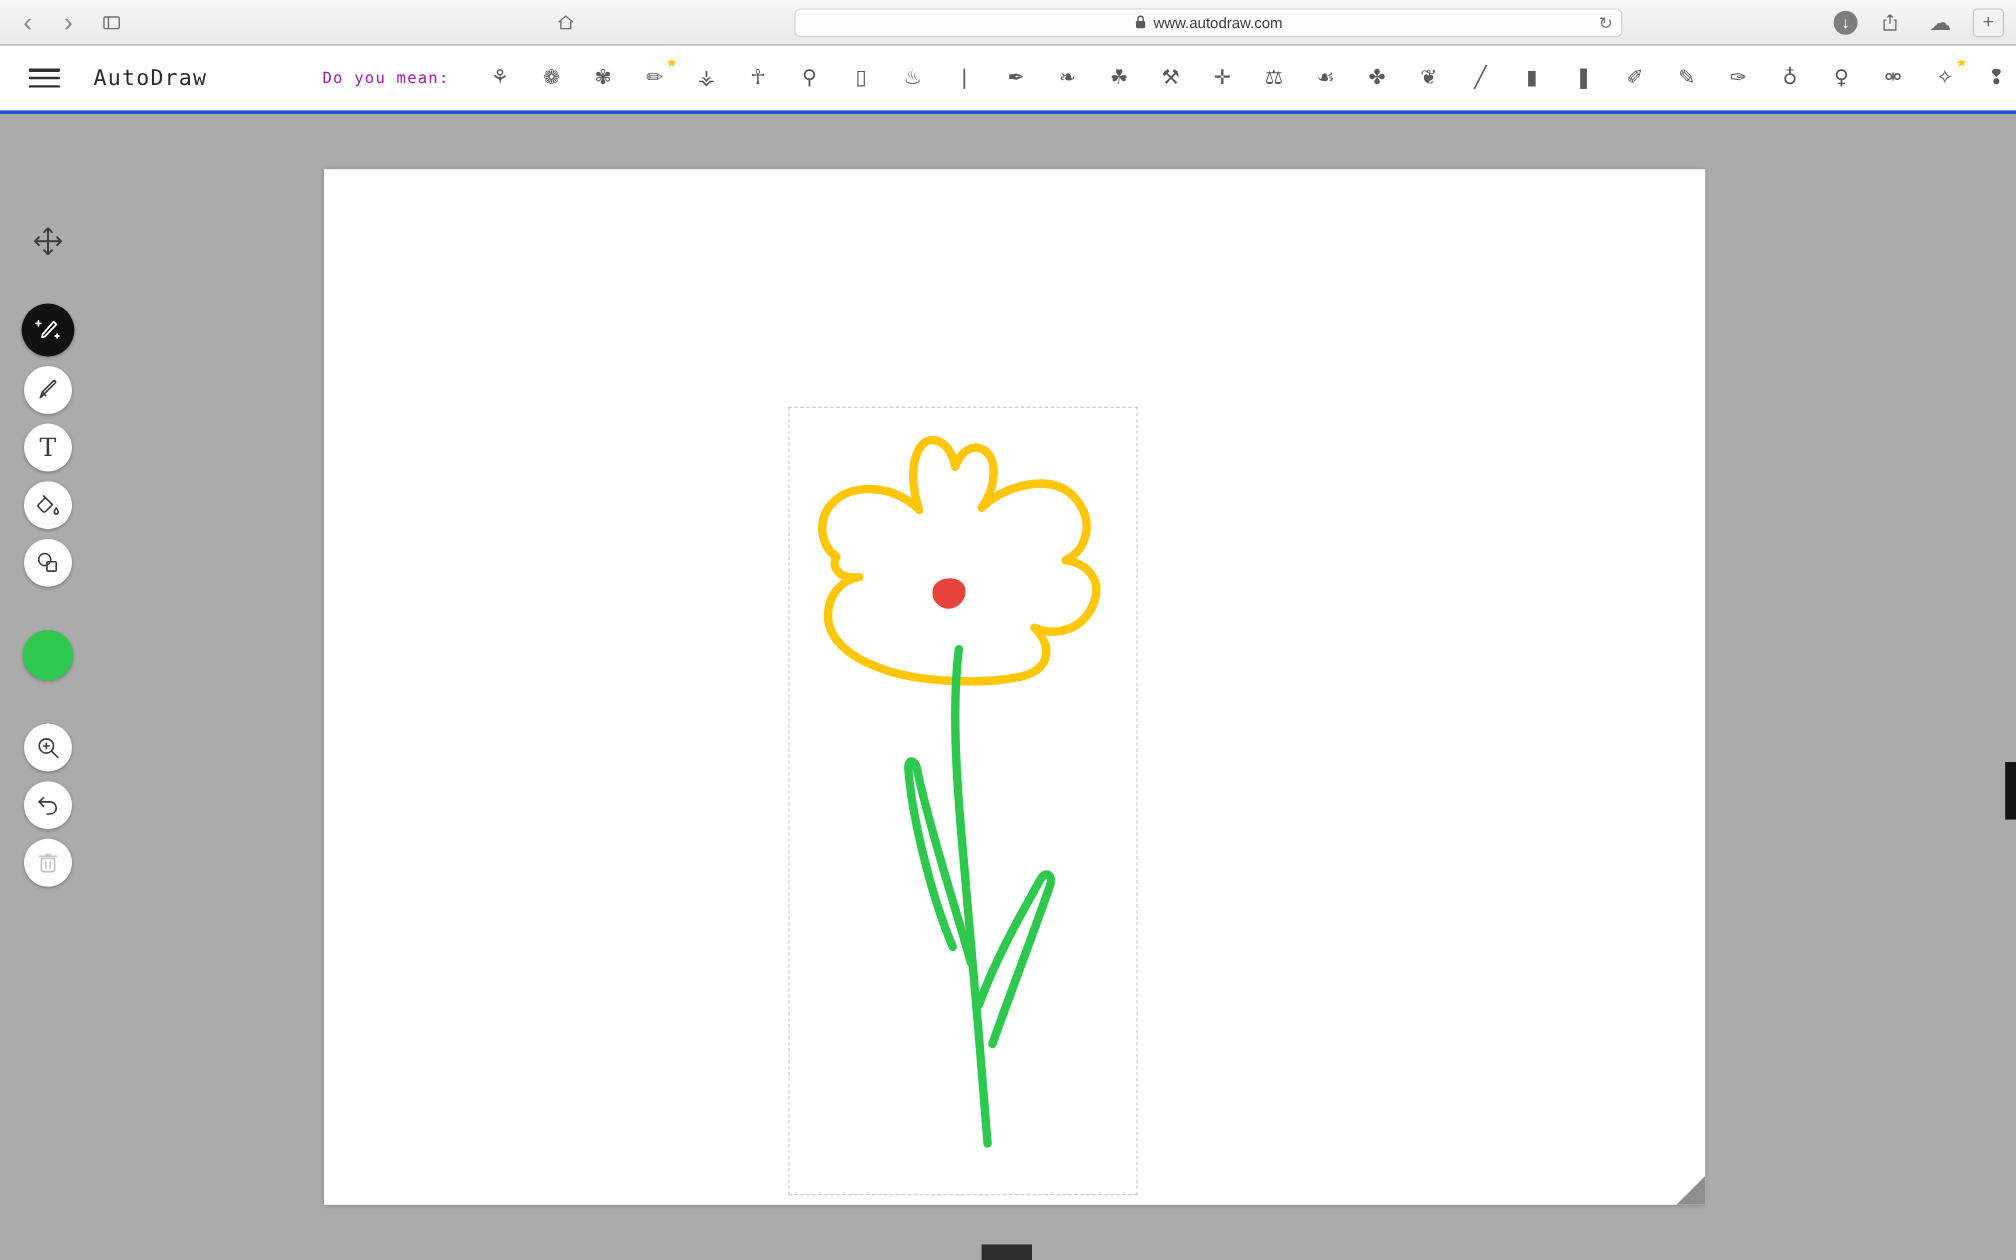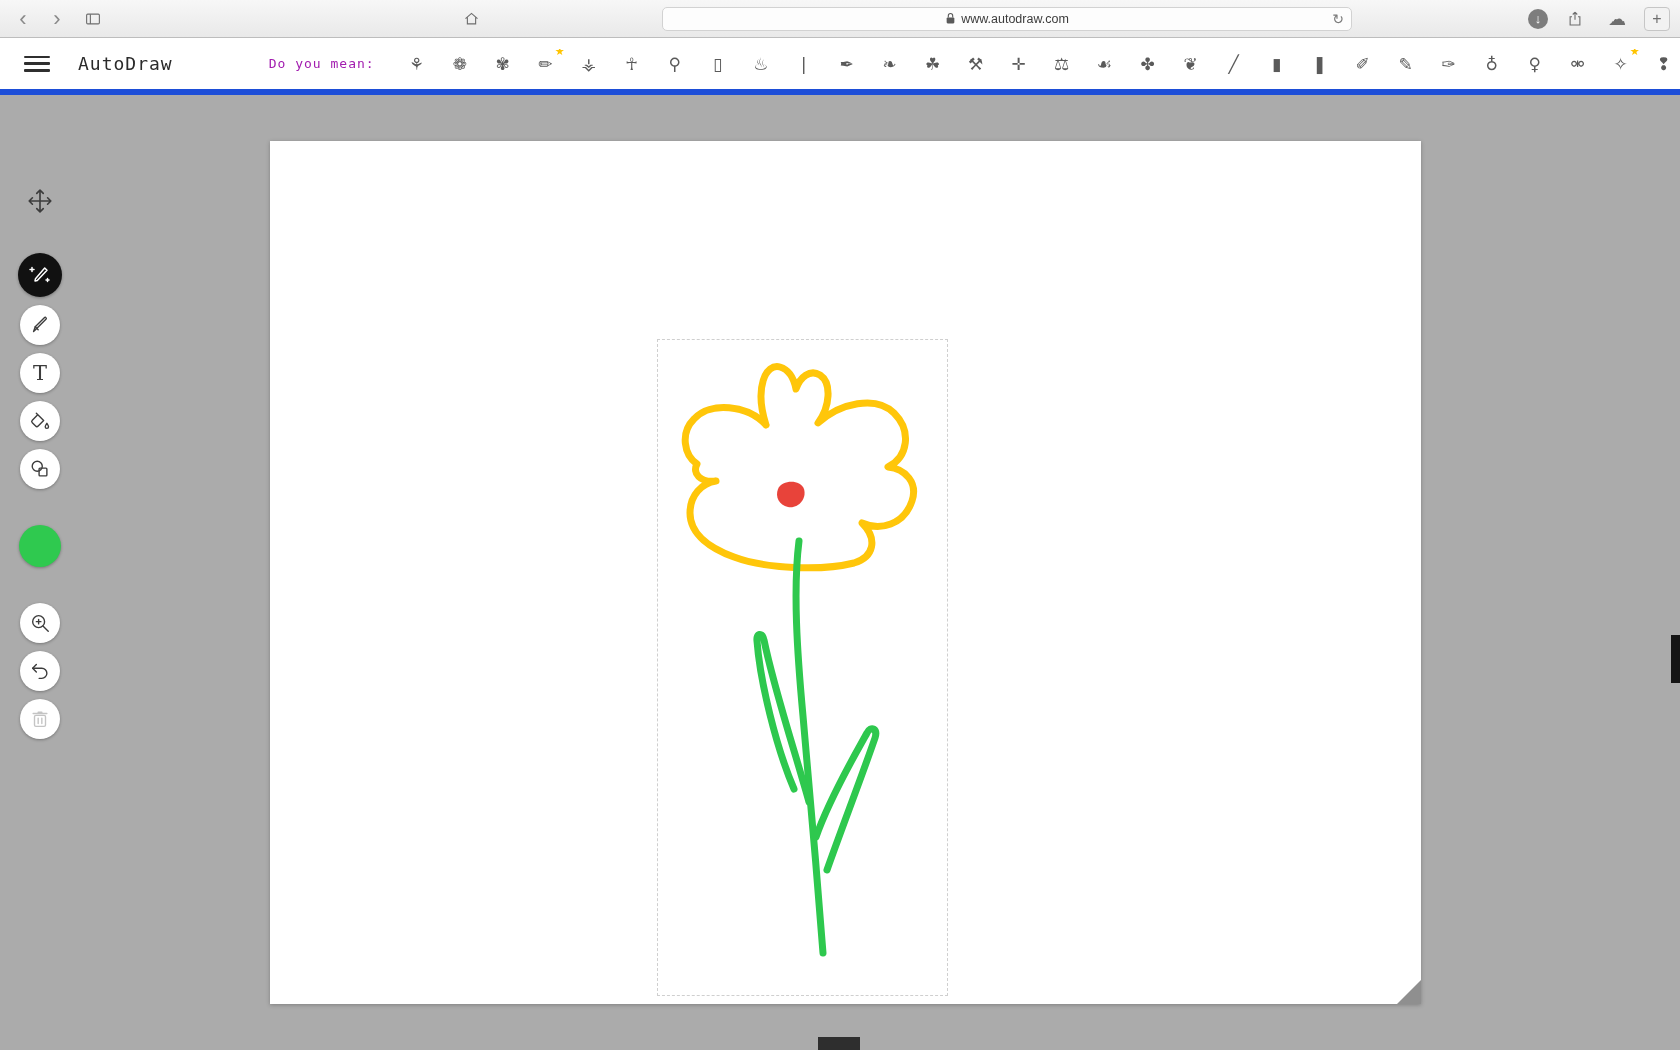--- a/index.html
+++ b/index.html
@@ -35,7 +35,7 @@
   
   .app-toolbar {
     position:absolute; top:38px; left:0; width:1680px; height:57px;
-    background:#ffffff; border-bottom:6px solid #1d4ed8;
+    background:#ffffff; border-bottom:3px solid #1d4ed8;
     display:flex; align-items:center;
   }
   .hamburger { width:26px; height:20px; margin-left:24px; display:flex; flex-direction:column; justify-content:space-between; padding:2px 0; cursor:pointer; }

